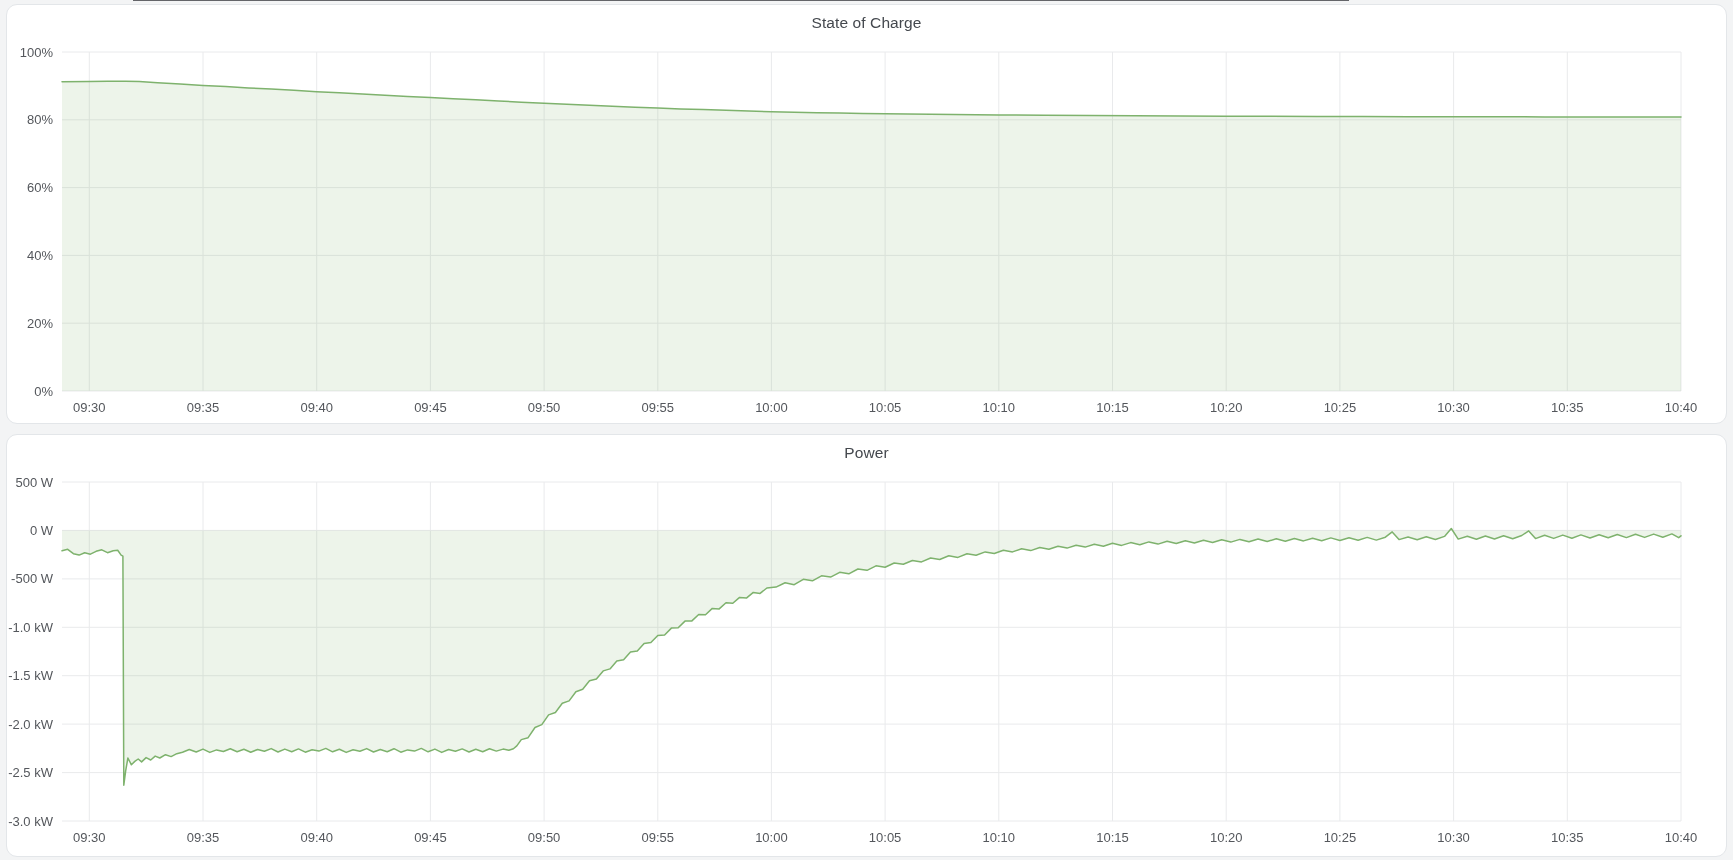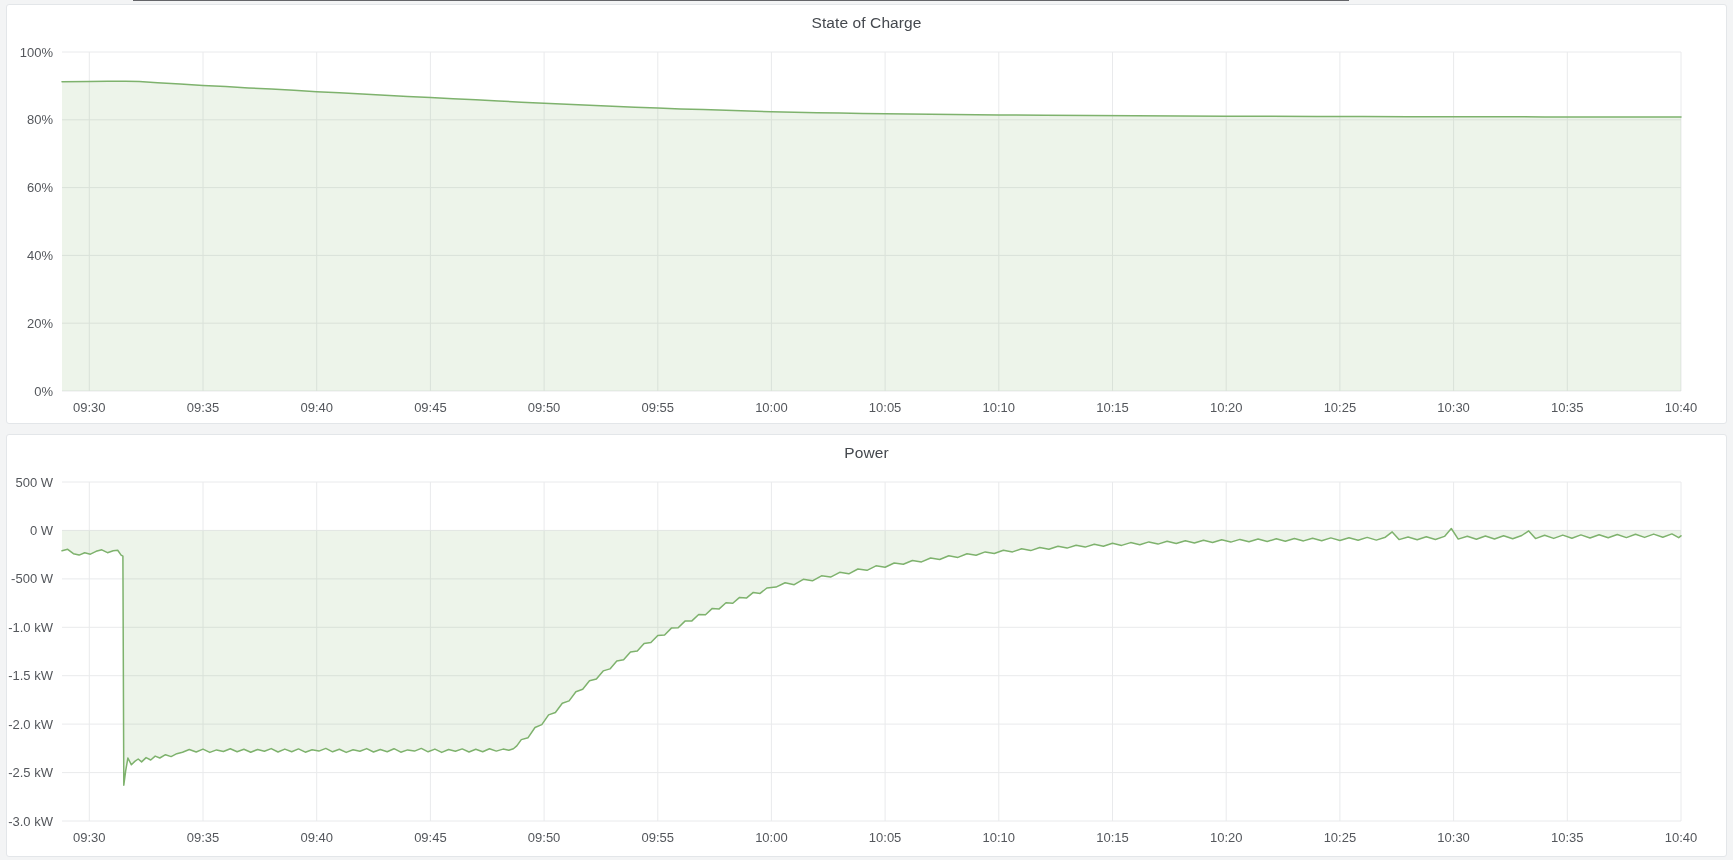--- a/index.html
+++ b/index.html
@@ -14,7 +14,7 @@
   }
   .panel{
     position:absolute;left:6px;width:1721px;
-    background:#ffffff;border:1px solid #e3e6e9;border-radius:3px;
+    background:#ffffff;border:1px solid #e3e6e9;border-radius:11px;
     box-sizing:border-box;
   }
   #panel-soc{top:4px;height:420px;}

